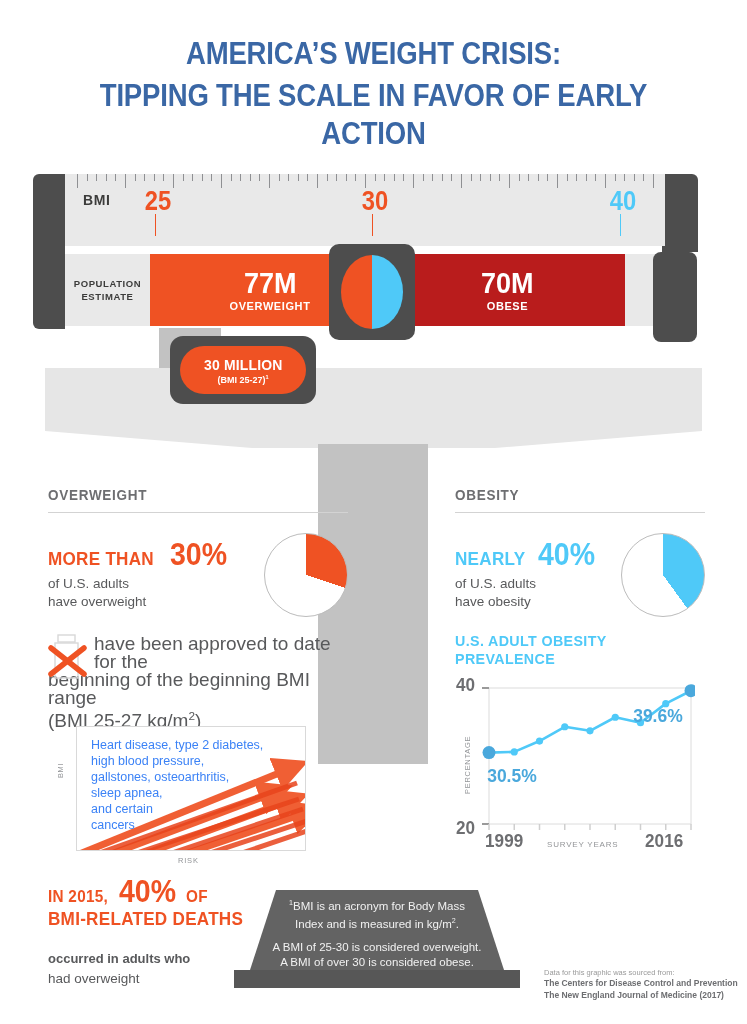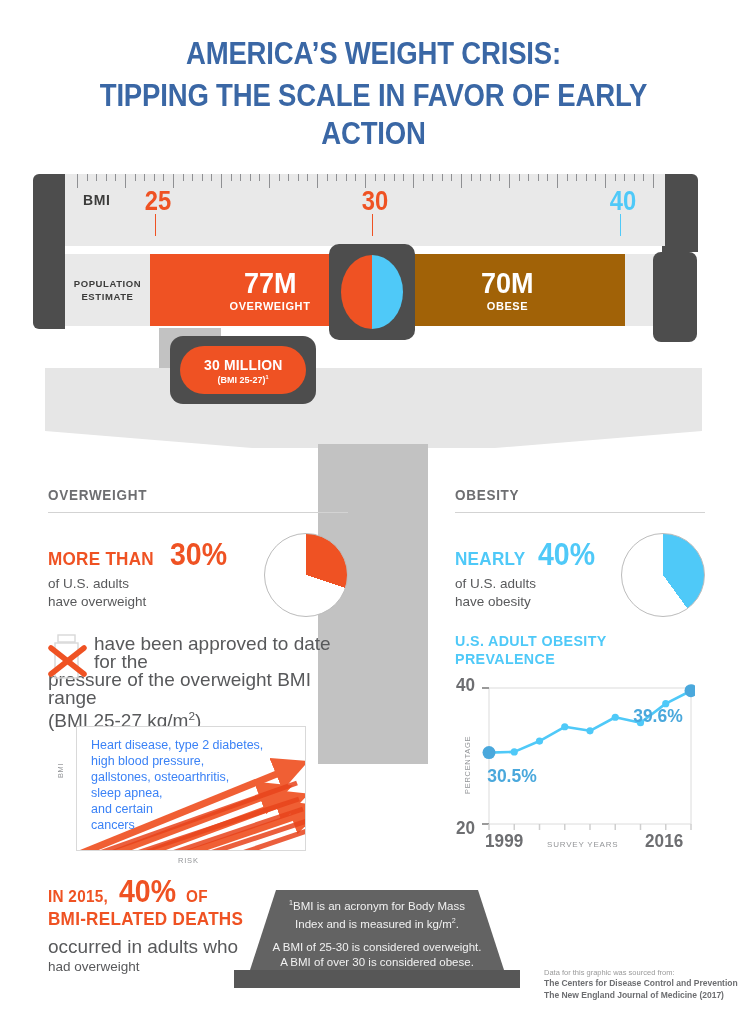--- a/index.html
+++ b/index.html
@@ -66,7 +66,7 @@
   .pop-bar { height: 72px; display: flex; flex-direction: column;
              align-items: center; justify-content: center; color: #fff; }
   #bar-overweight { width: 240px; background: #ef5223; }
-  #bar-obese      { width: 235px; background: #a16207; }
+  #bar-obese      { width: 235px; background: #b91c1c; }
   #bar-tail       { width: 40px; background: #e9e9e9; }
   .bar-big { font-family:"Liberation Sans Narrow","Liberation Sans",sans-serif;
              font-weight: bold; font-size: 30px; line-height: 30px; transform: scaleX(0.9); }

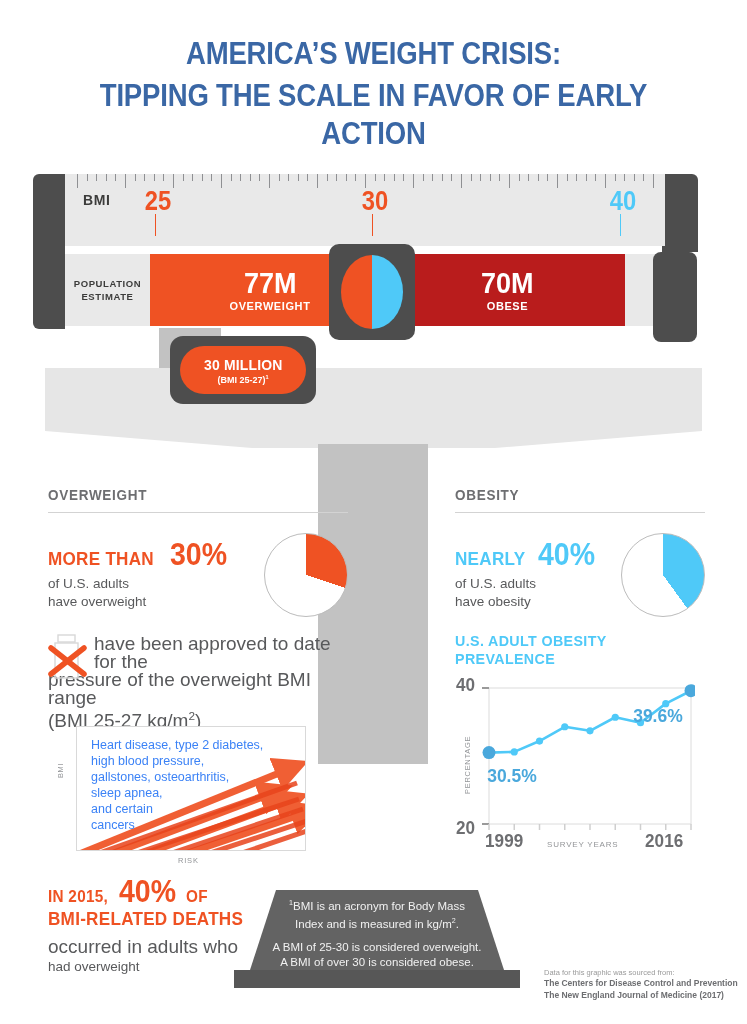--- a/index.html
+++ b/index.html
@@ -336,7 +336,7 @@
     </svg>
     <div id="no-rx-body">
       <div class="indent">have been approved to date for the</div>
-      <div>pressure of the overweight BMI range</div>
+      <div>beginning of the beginning BMI range</div>
       <div><span>(BMI 25-27 kg/m</span><sup>2</sup><span>)</span></div>
     </div>
   </div>

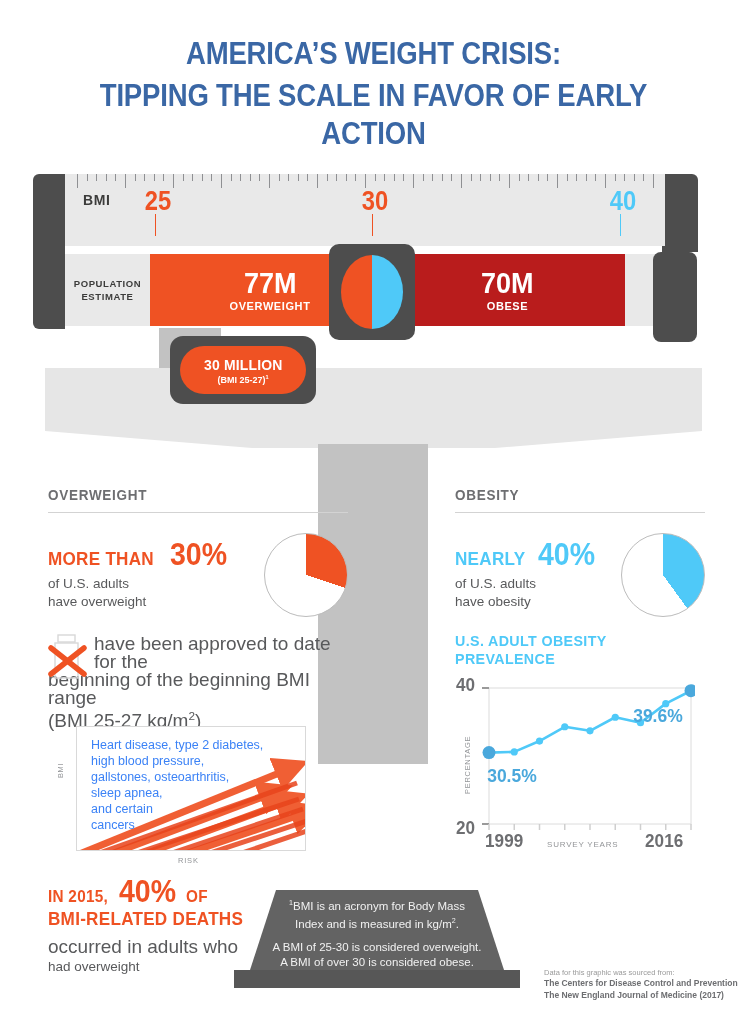--- a/index.html
+++ b/index.html
@@ -148,7 +148,7 @@
   
   #deaths-block { position: absolute; left: 0; top: 388px; width: 270px; }
   .deaths-line { white-space: nowrap; }
-  #deaths-sub { font-size: 19px; line-height: 18px; margin-top: 8px; }
+  #deaths-sub { font-size: 13px; line-height: 18px; margin-top: 20px; font-weight: bold; }
 
   
   #line-chart-wrap { position: absolute; left: 0; top: 146px; width: 250px; }

